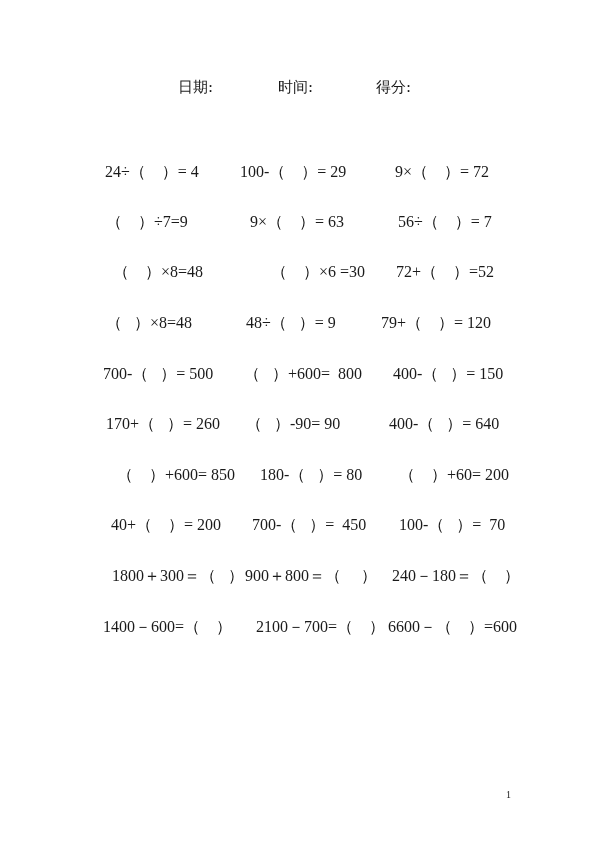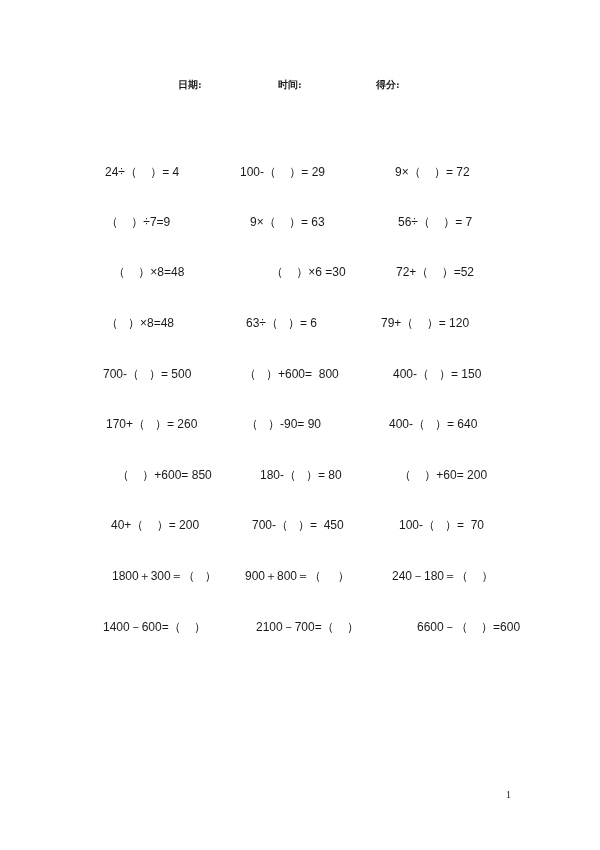--- a/index.html
+++ b/index.html
@@ -21,8 +21,7 @@
       left: 0;
       width: 600px;
       height: 24px;
-      font-size: 10px;
-      font-weight: bold;
+      font-size: 15px;
     }
     .header span {
       position: absolute;

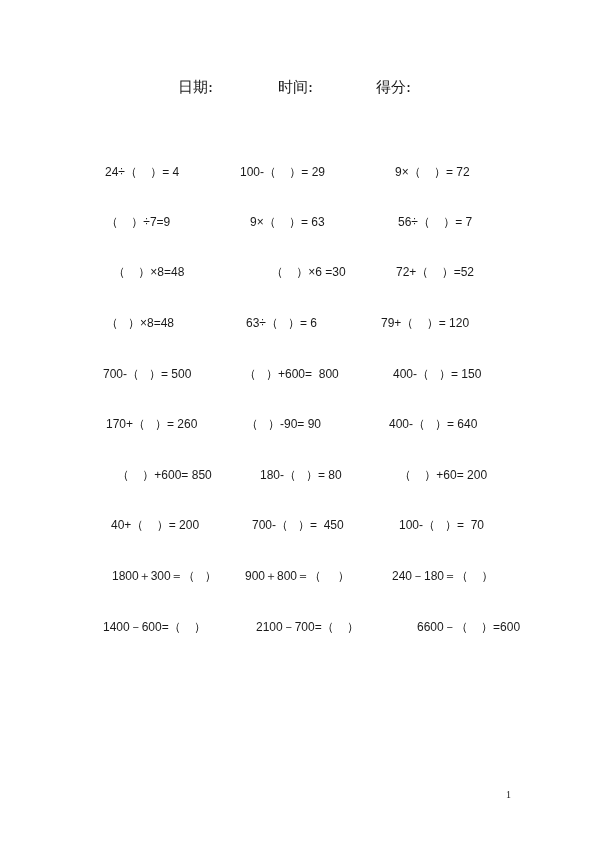--- a/index.html
+++ b/index.html
@@ -30,10 +30,10 @@
     }
     .problem {
       position: absolute;
-      font-size: 12px;
+      font-size: 16px;
       white-space: pre;
       line-height: 18px;
-      font-family: Liberation Sans, sans-serif;
+      font-family: Liberation Serif, serif;
     }
     .page-number {
       position: absolute;

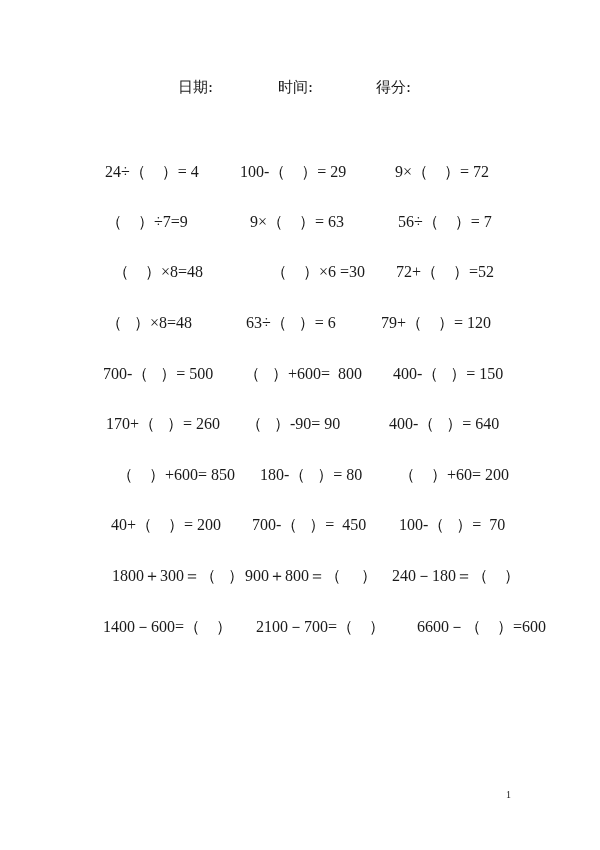--- a/index.html
+++ b/index.html
@@ -67,7 +67,7 @@
   <div class="problem" style="top:263px;left:396px">72+（    ）=52</div>
 
   <div class="problem" style="top:314px;left:106px">（   ）×8=48</div>
-  <div class="problem" style="top:314px;left:246px">63÷（   ）= 6</div>
+  <div class="problem" style="top:314px;left:246px">48÷（   ）= 9</div>
   <div class="problem" style="top:314px;left:381px">79+（    ）= 120</div>
 
   <div class="problem" style="top:365px;left:103px">700-（   ）= 500</div>

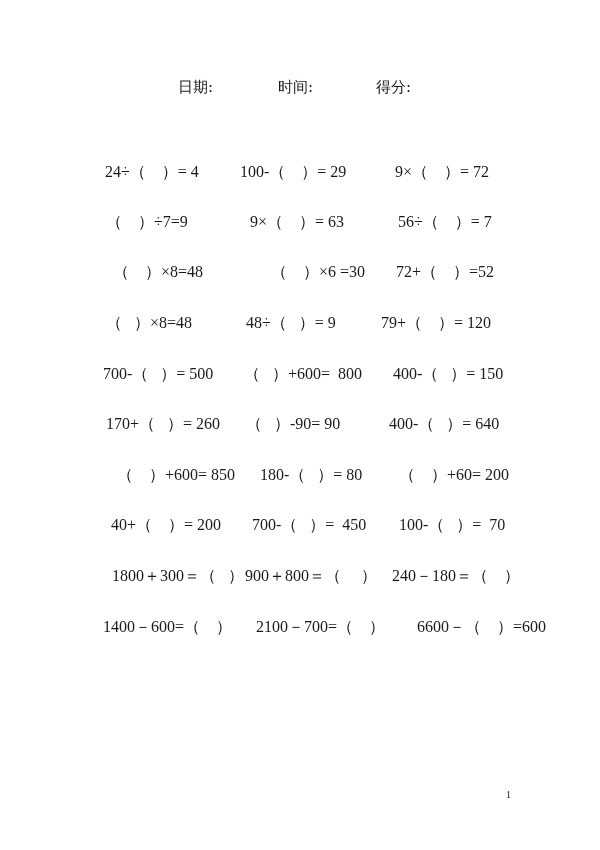--- a/index.html
+++ b/index.html
@@ -92,7 +92,7 @@
 
   <div class="problem" style="top:618px;left:103px">1400－600=（    ）</div>
   <div class="problem" style="top:618px;left:256px">2100－700=（    ）</div>
-  <div class="problem" style="top:618px;left:417px">6600－（    ）=600</div>
+  <div class="problem" style="top:618px;left:388px">6600－（    ）=600</div>
 </div>
 
 <div class="page-number">1</div>

